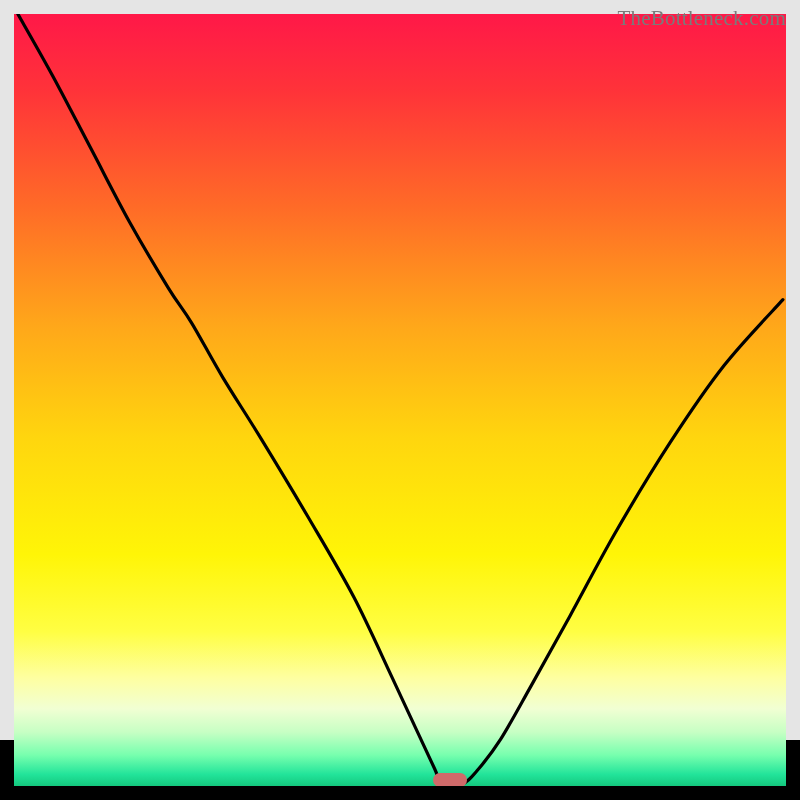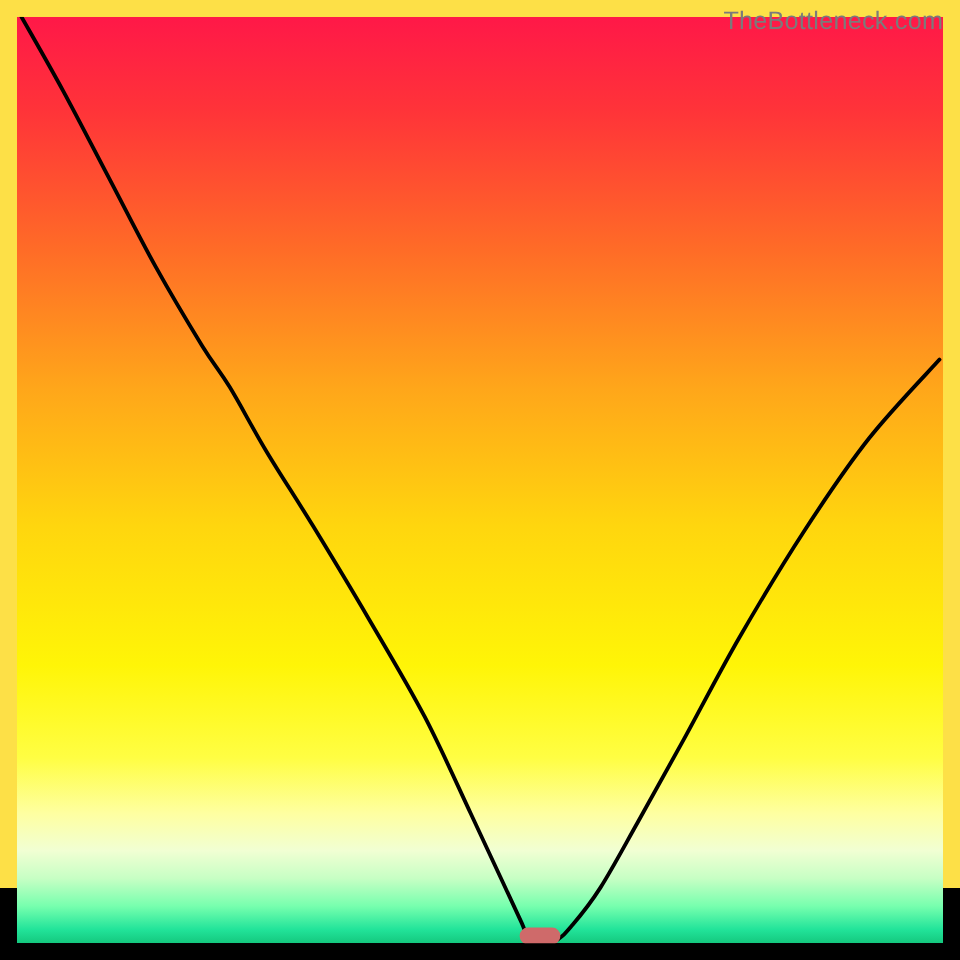--- a/index.html
+++ b/index.html
@@ -15,7 +15,8 @@
     position: relative;
     width: 800px;
     height: 740px;
-    background: #fde047;
+    background: #e5e5e5;
+    font-family: Liberation Serif, serif;
   }
   .plot-area {
     position: absolute;

